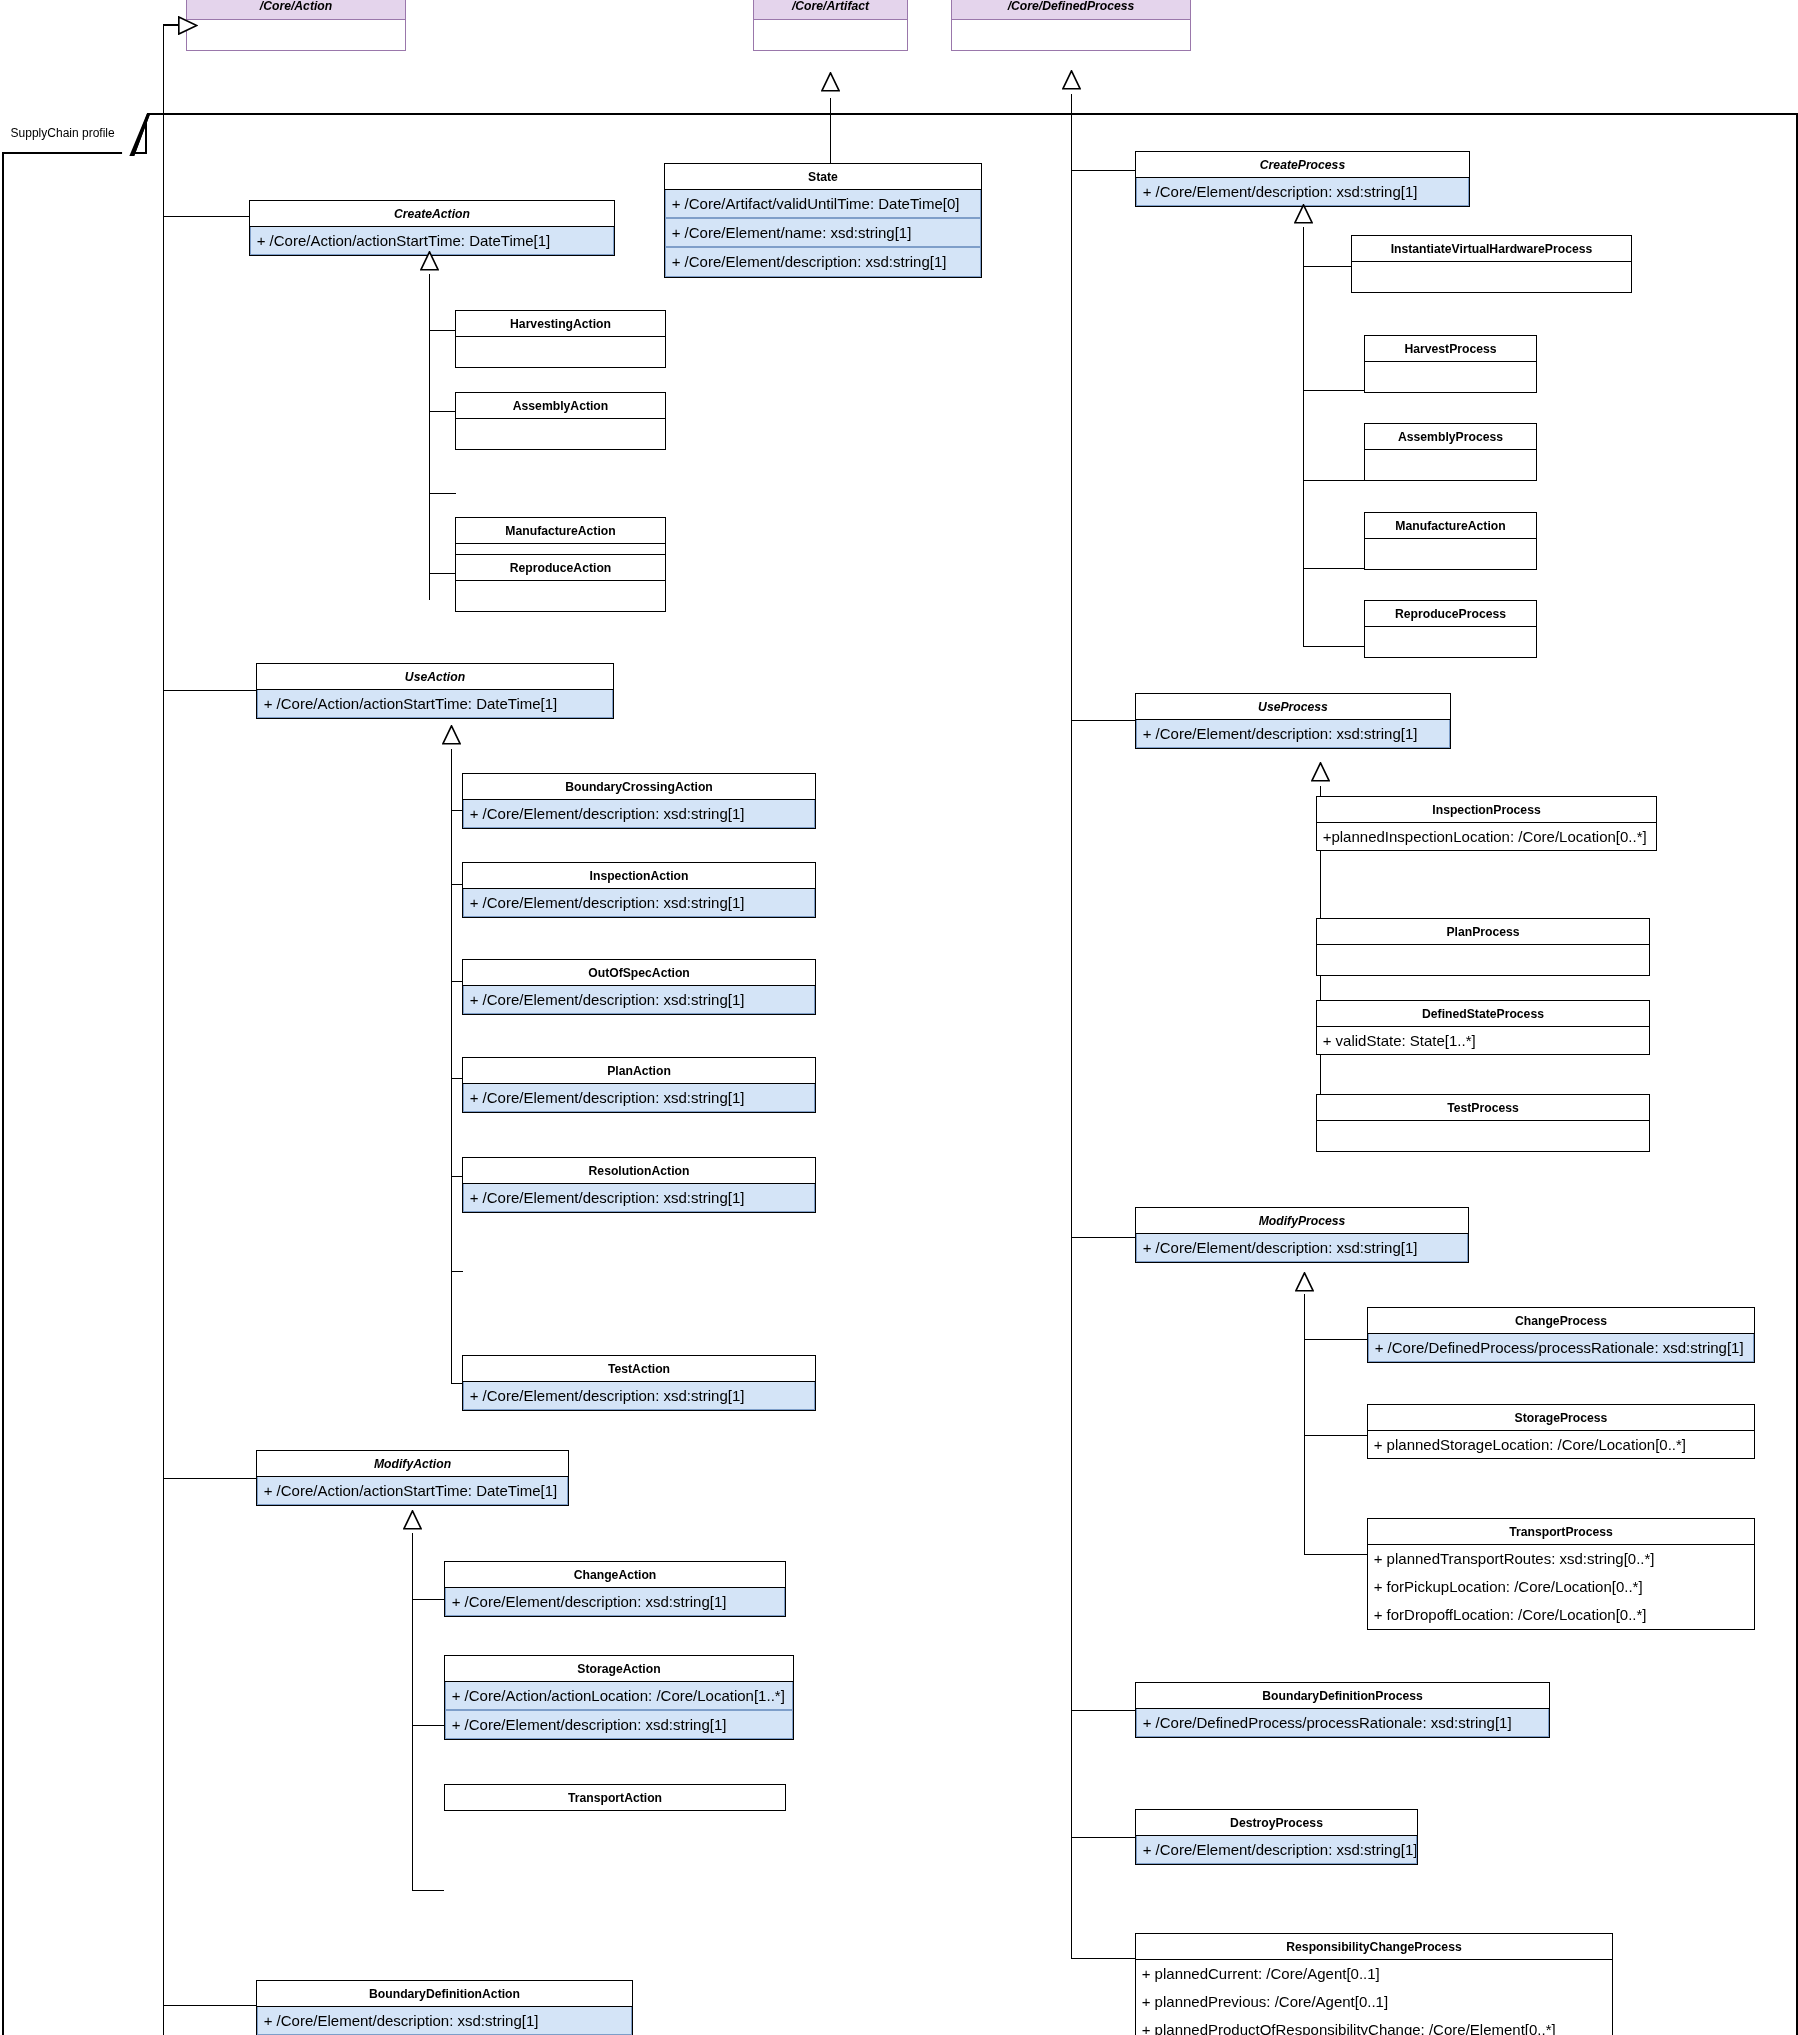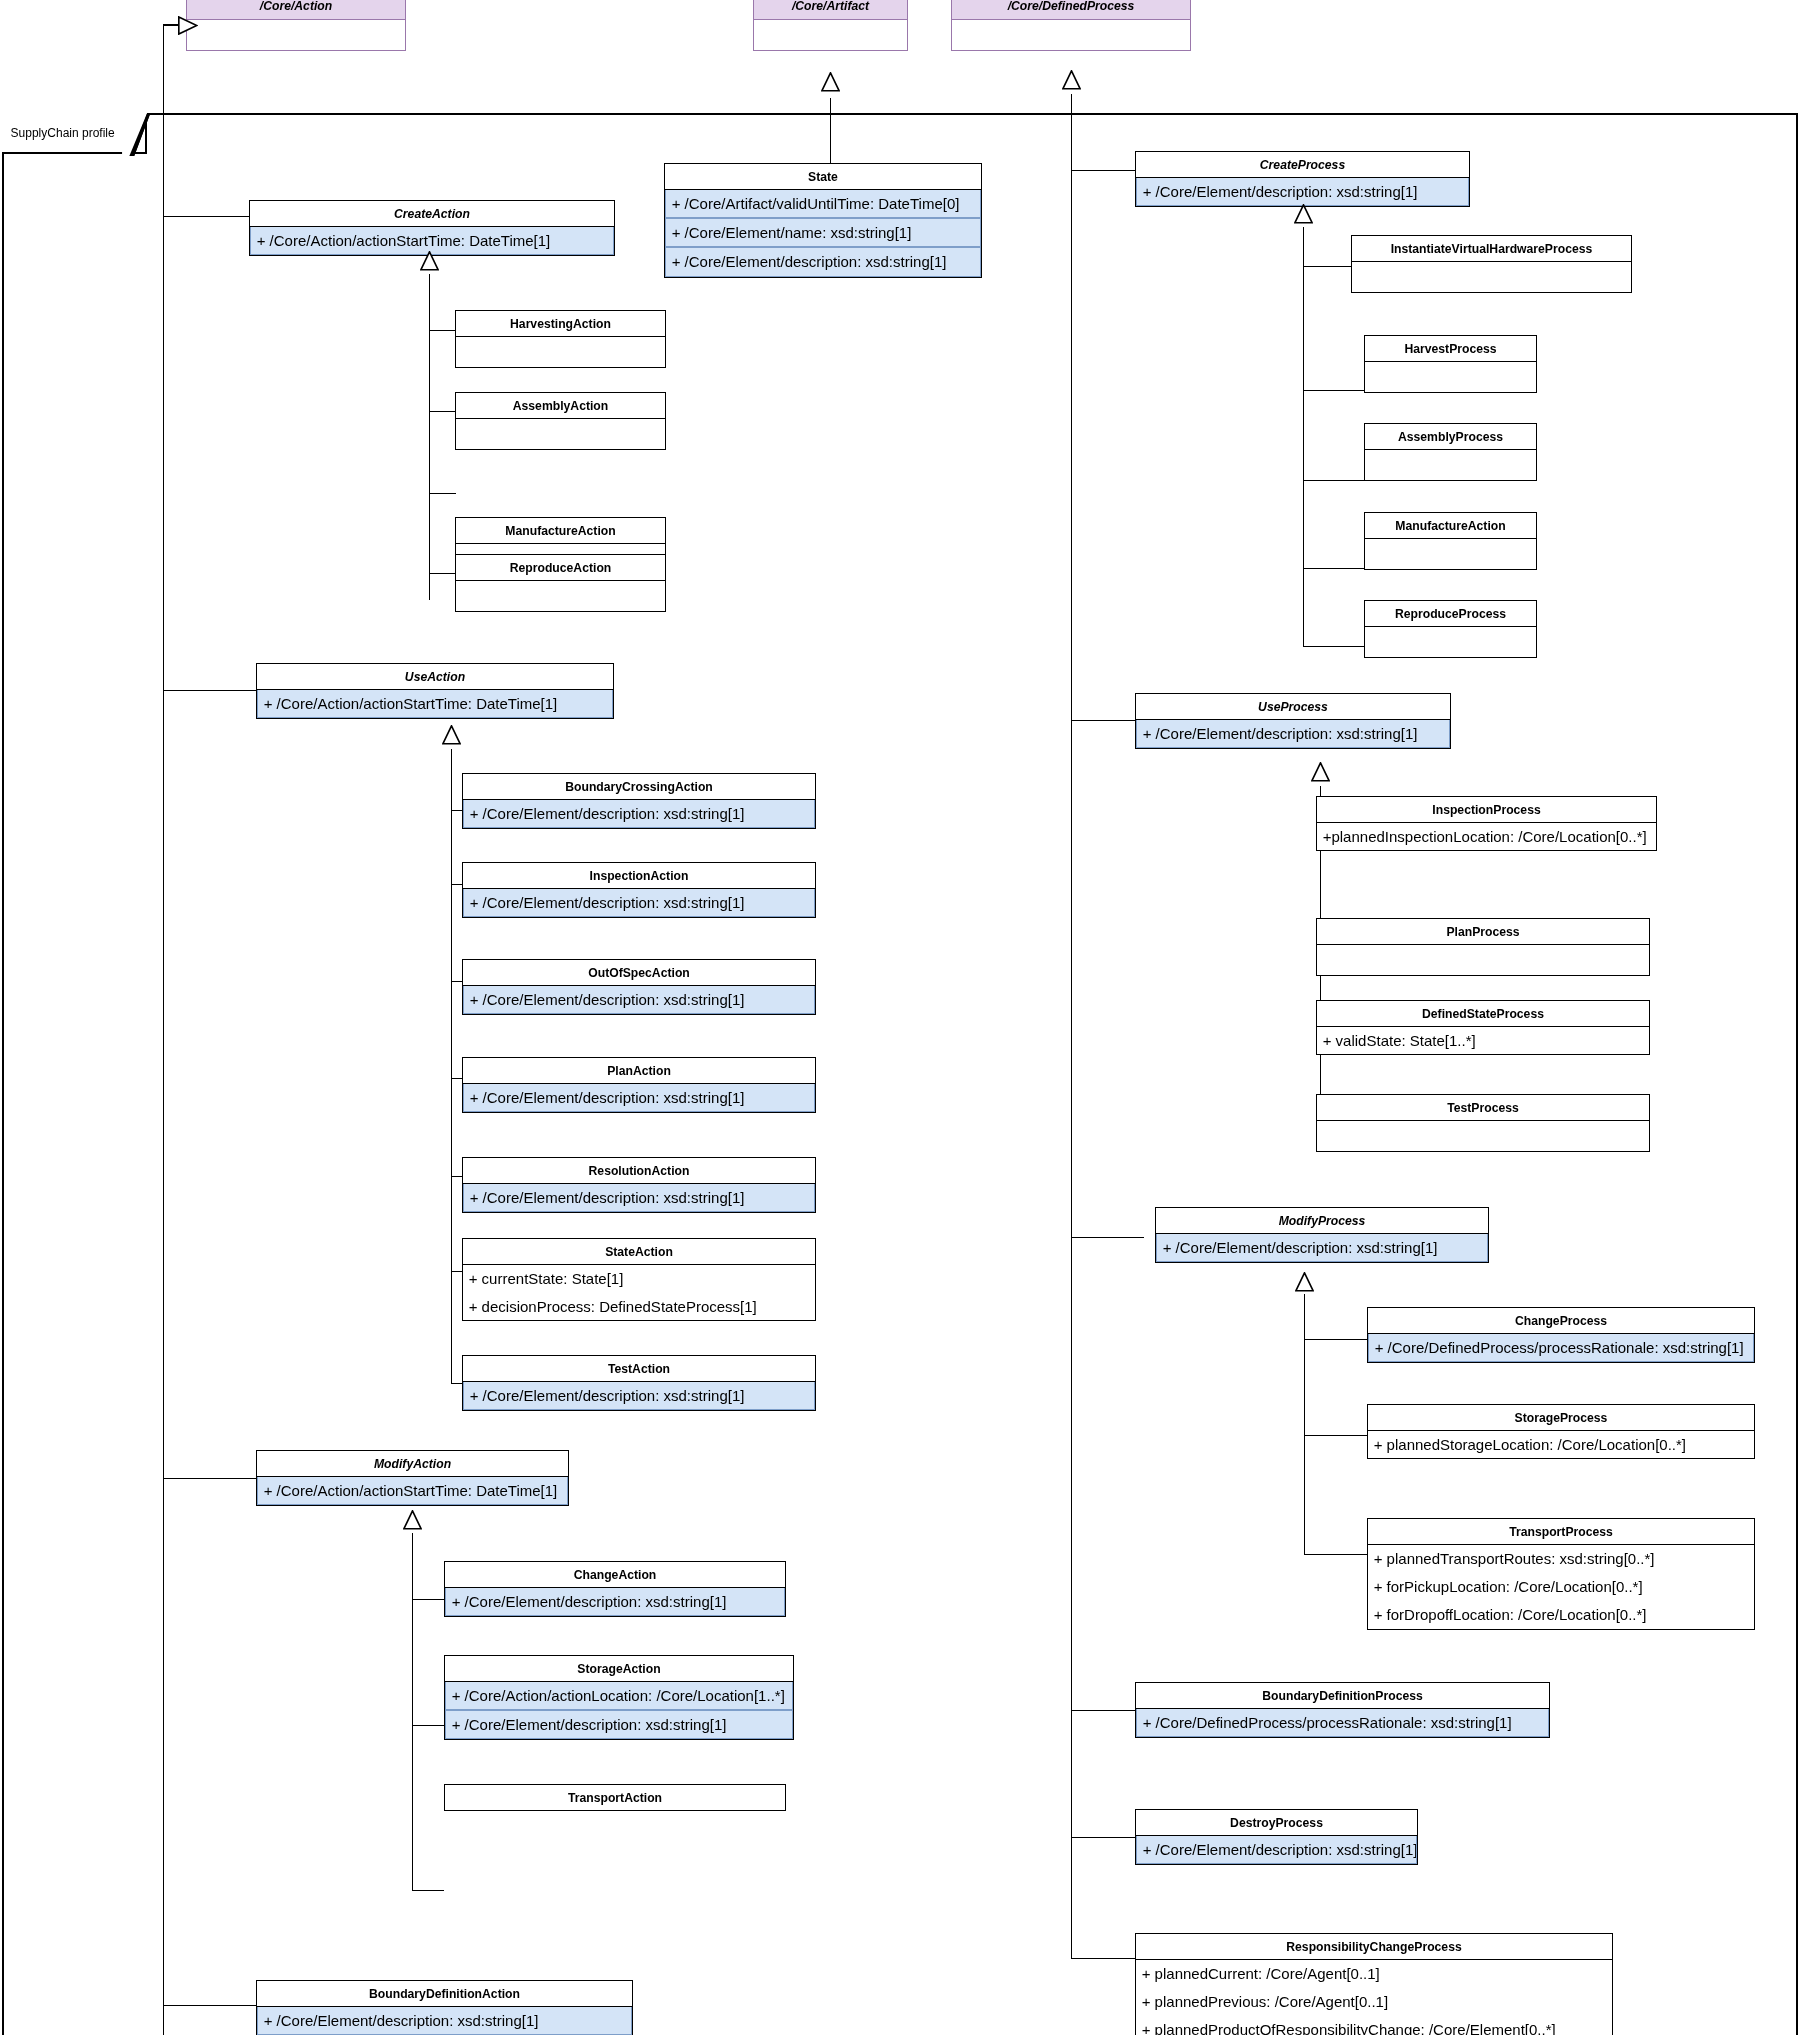--- a/index.html
+++ b/index.html
@@ -447,7 +447,7 @@
     <div class="emptybox"></div>
   </div>
 
-  <div class="uml" style="left:1135px; top:1207px; width:334px;margin-left:20px;">
+  <div class="uml" style="left:1135px; top:1207px; width:334px;">
     <div class="title abstract">ModifyProcess</div>
     <div class="compartment">
       <div class="attr inherited plain">+ /Core/Element/description: xsd:string[1]</div>

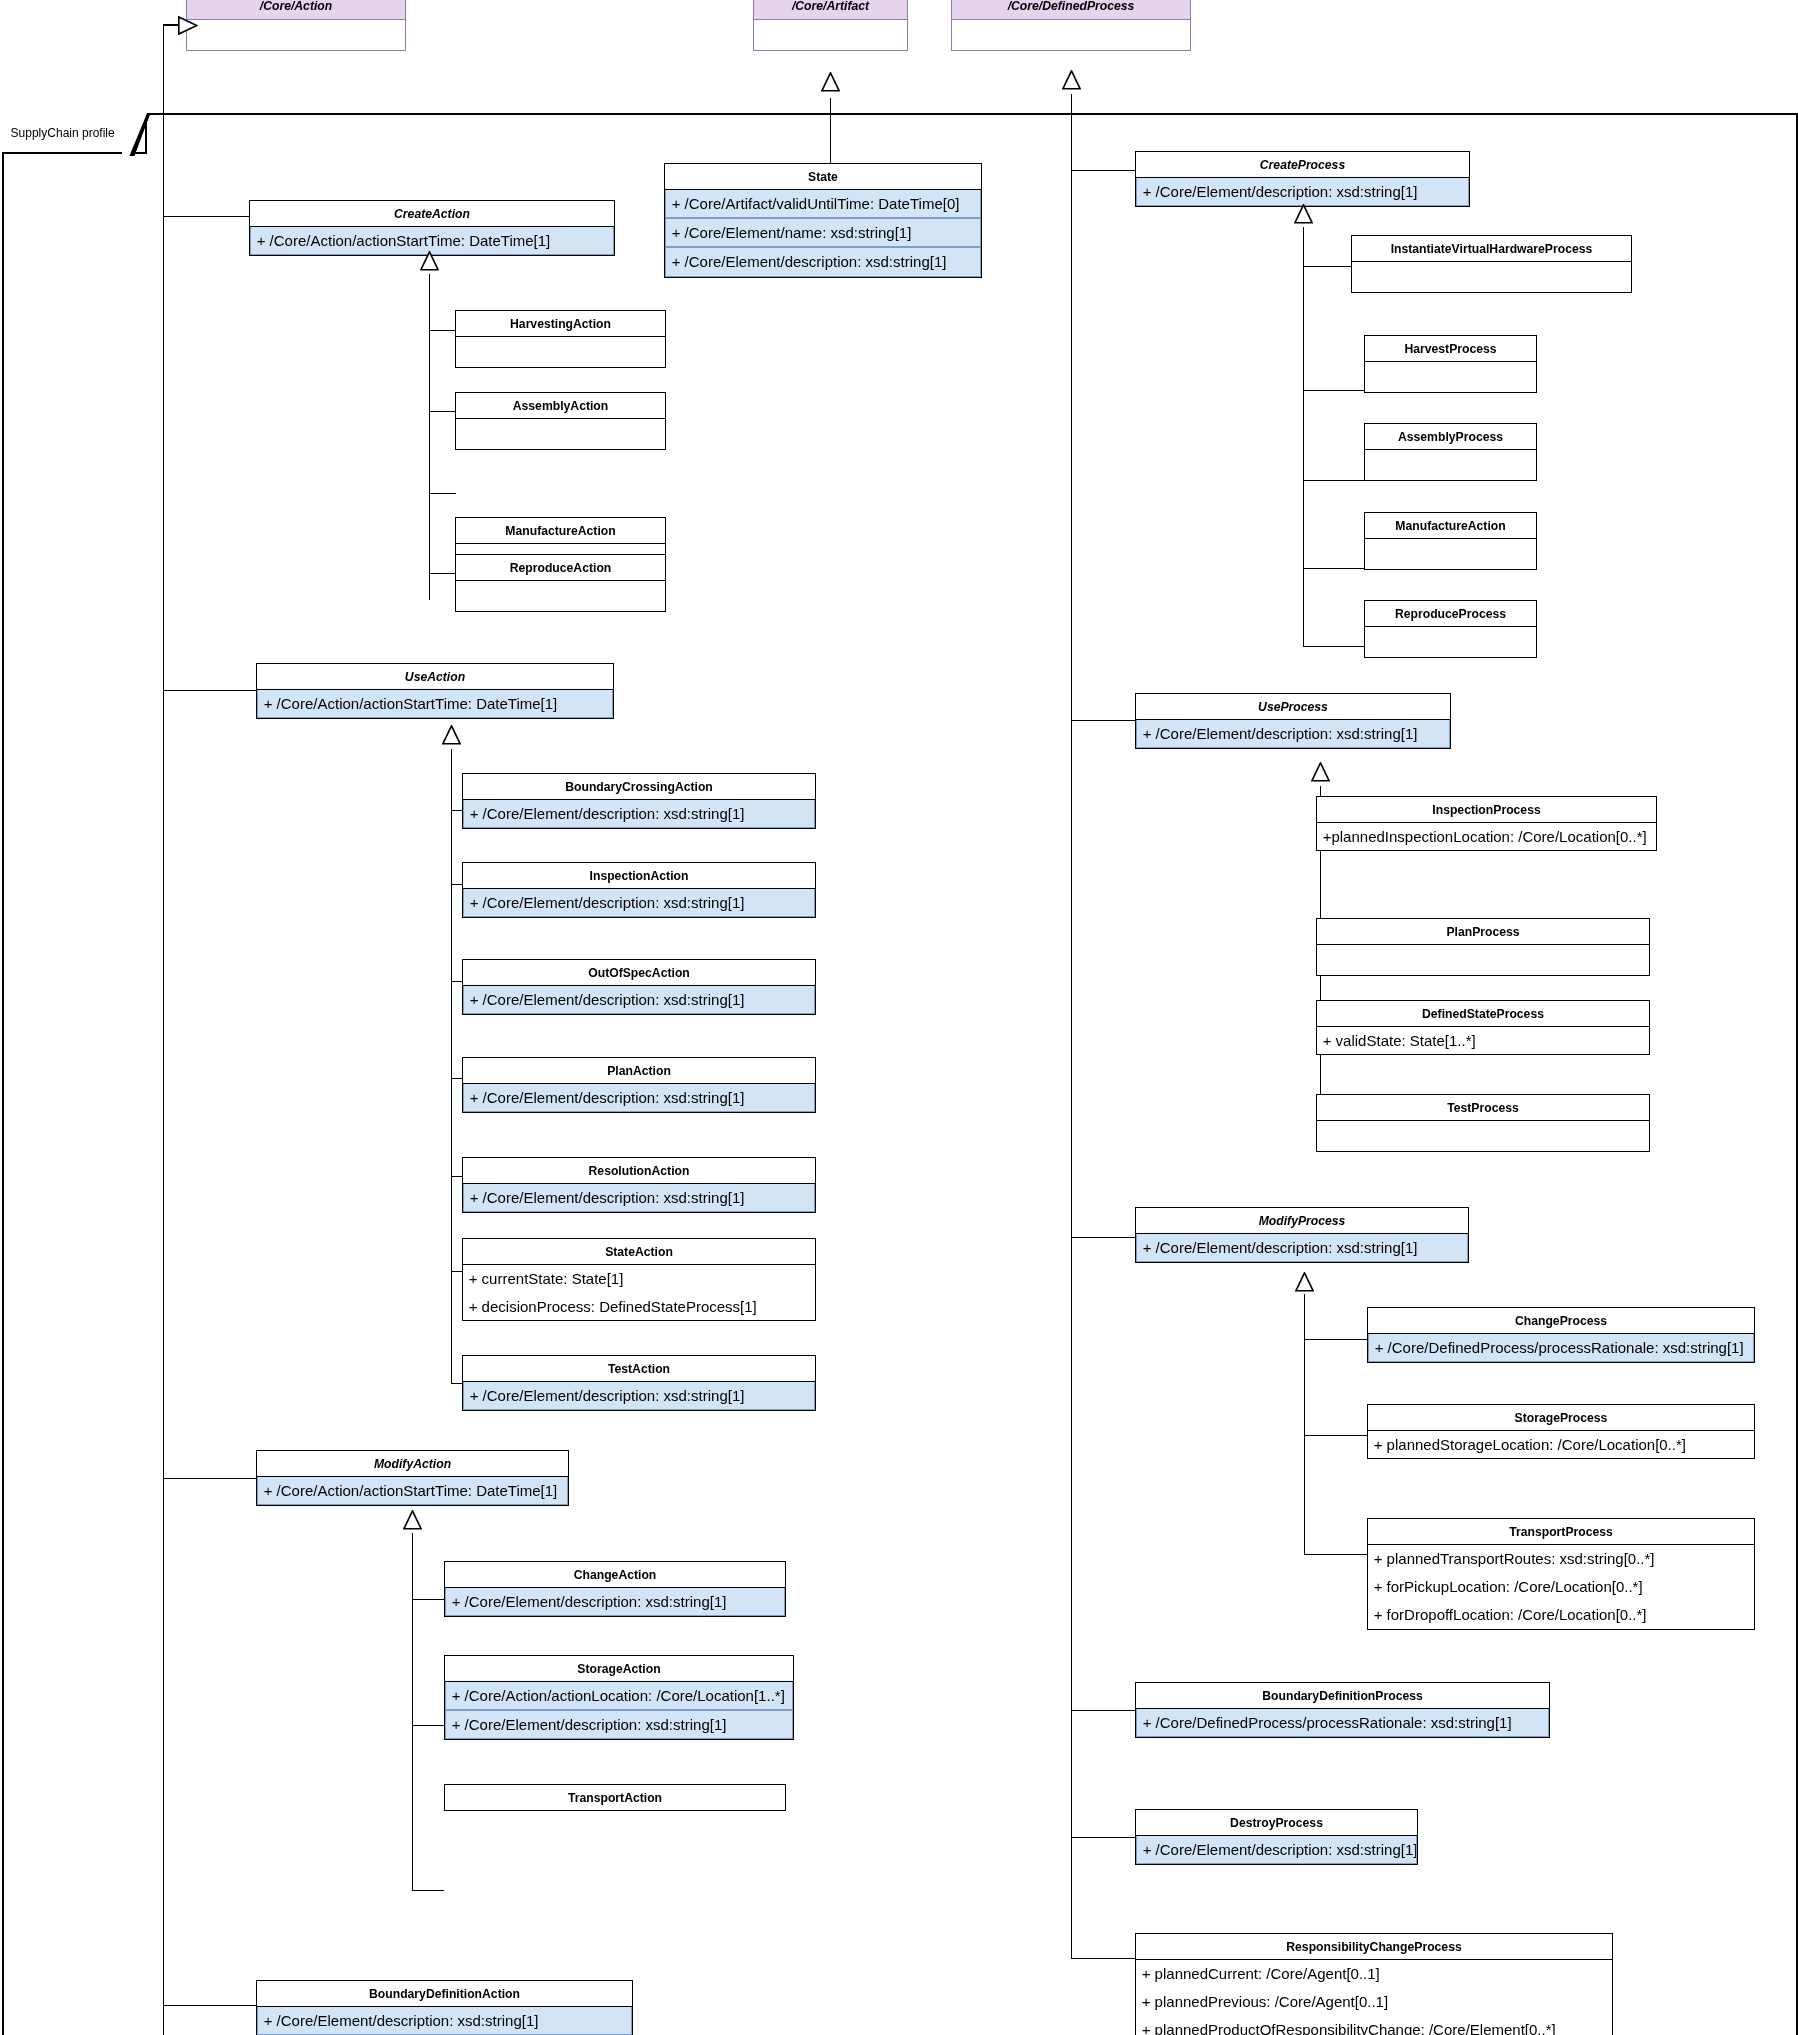--- a/index.html
+++ b/index.html
@@ -335,13 +335,6 @@
     </div>
   </div>
 
-  <div class="uml" style="left:462px; top:1238px; width:354px;">
-    <div class="title">StateAction</div>
-    <div class="compartment">
-      <div class="attr plain">+ currentState: State[1]</div>
-      <div class="attr">+ decisionProcess: DefinedStateProcess[1]</div>
-    </div>
-  </div>
 
   <div class="uml" style="left:462px; top:1355px; width:354px;">
     <div class="title">TestAction</div>

